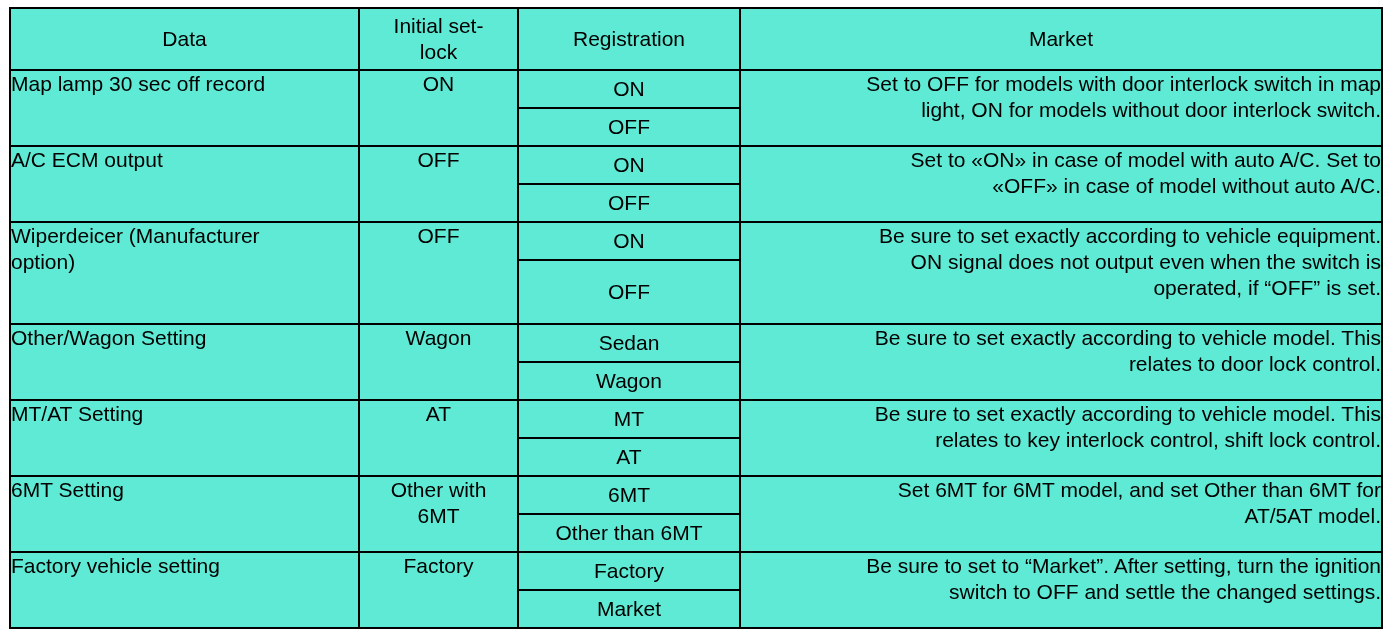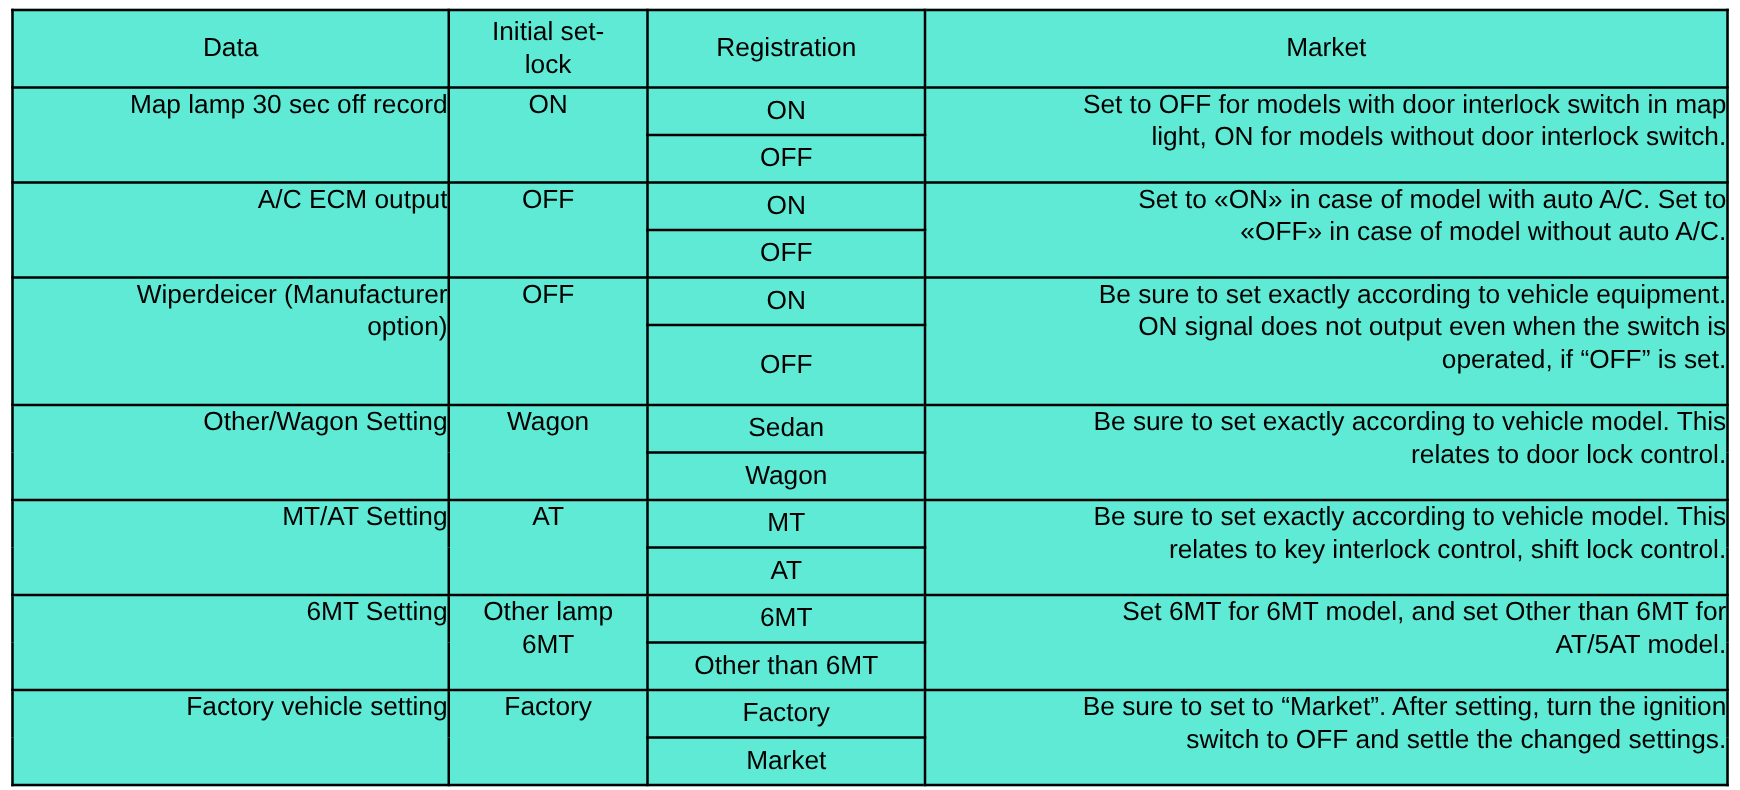--- a/index.html
+++ b/index.html
@@ -46,7 +46,7 @@
     padding: 4px 6px;
   }
   td.cell-data {
-    text-align: right;
+    text-align: left;
     vertical-align: top;
     padding: 5px 8px 4px 9px;
     white-space: pre-line;

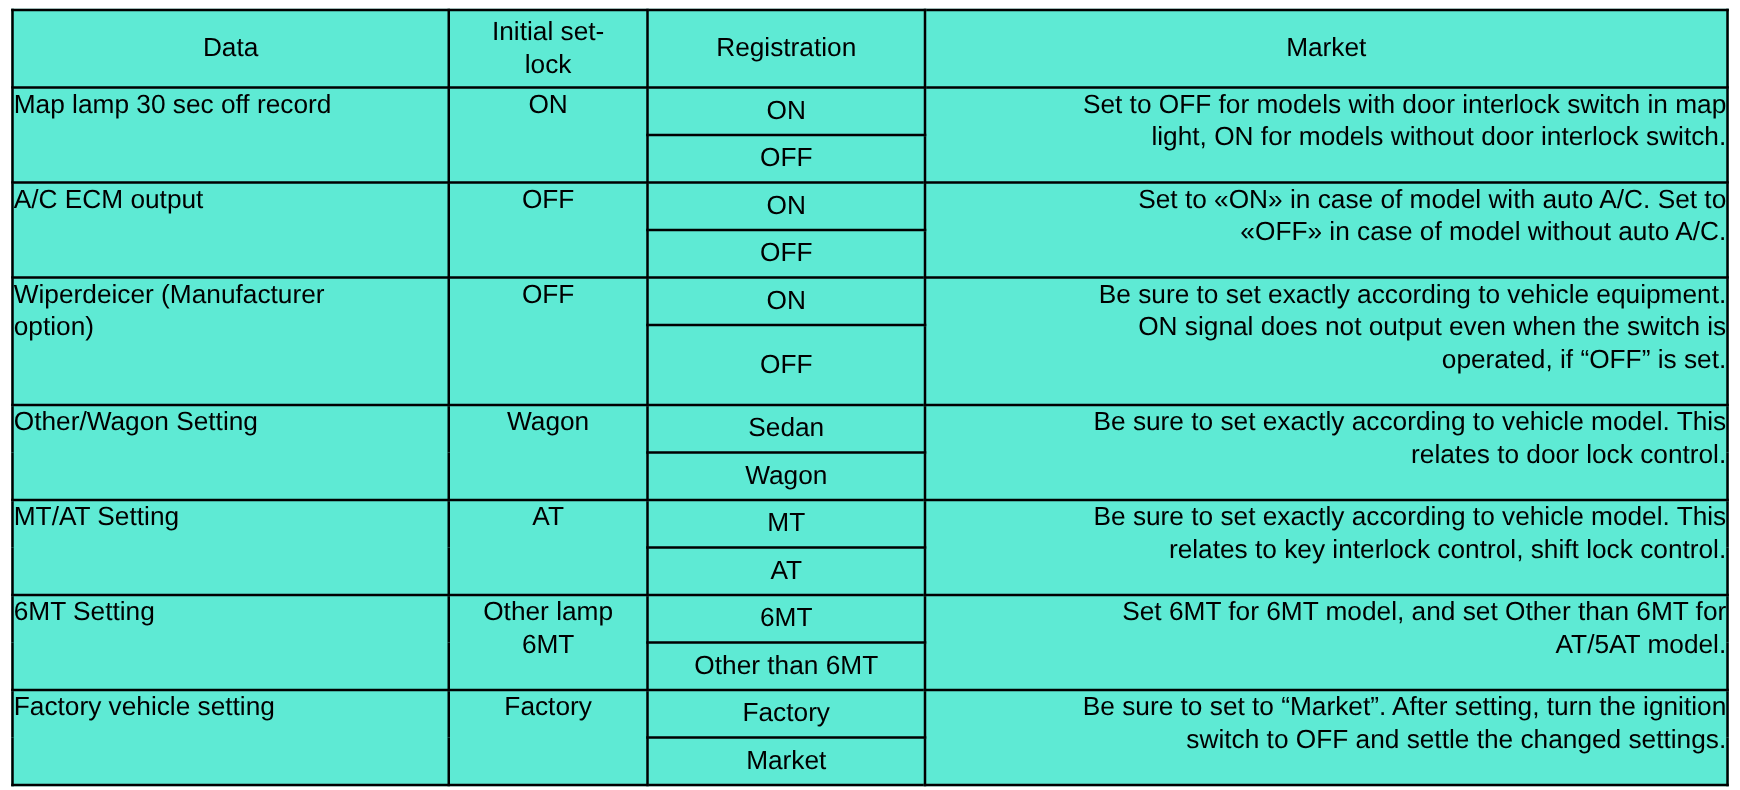--- a/index.html
+++ b/index.html
@@ -150,7 +150,7 @@
 
   <tr class="row-a" style="height: 36px;">
     <td class="cell-data" rowspan="2">6MT Setting</td>
-    <td class="cell-initial" rowspan="2">Other lamp
+    <td class="cell-initial" rowspan="2">Other with
 6MT</td>
     <td class="cell-reg">6MT</td>
     <td class="cell-remarks" rowspan="2">Set 6MT for 6MT model, and set Other than 6MT for

